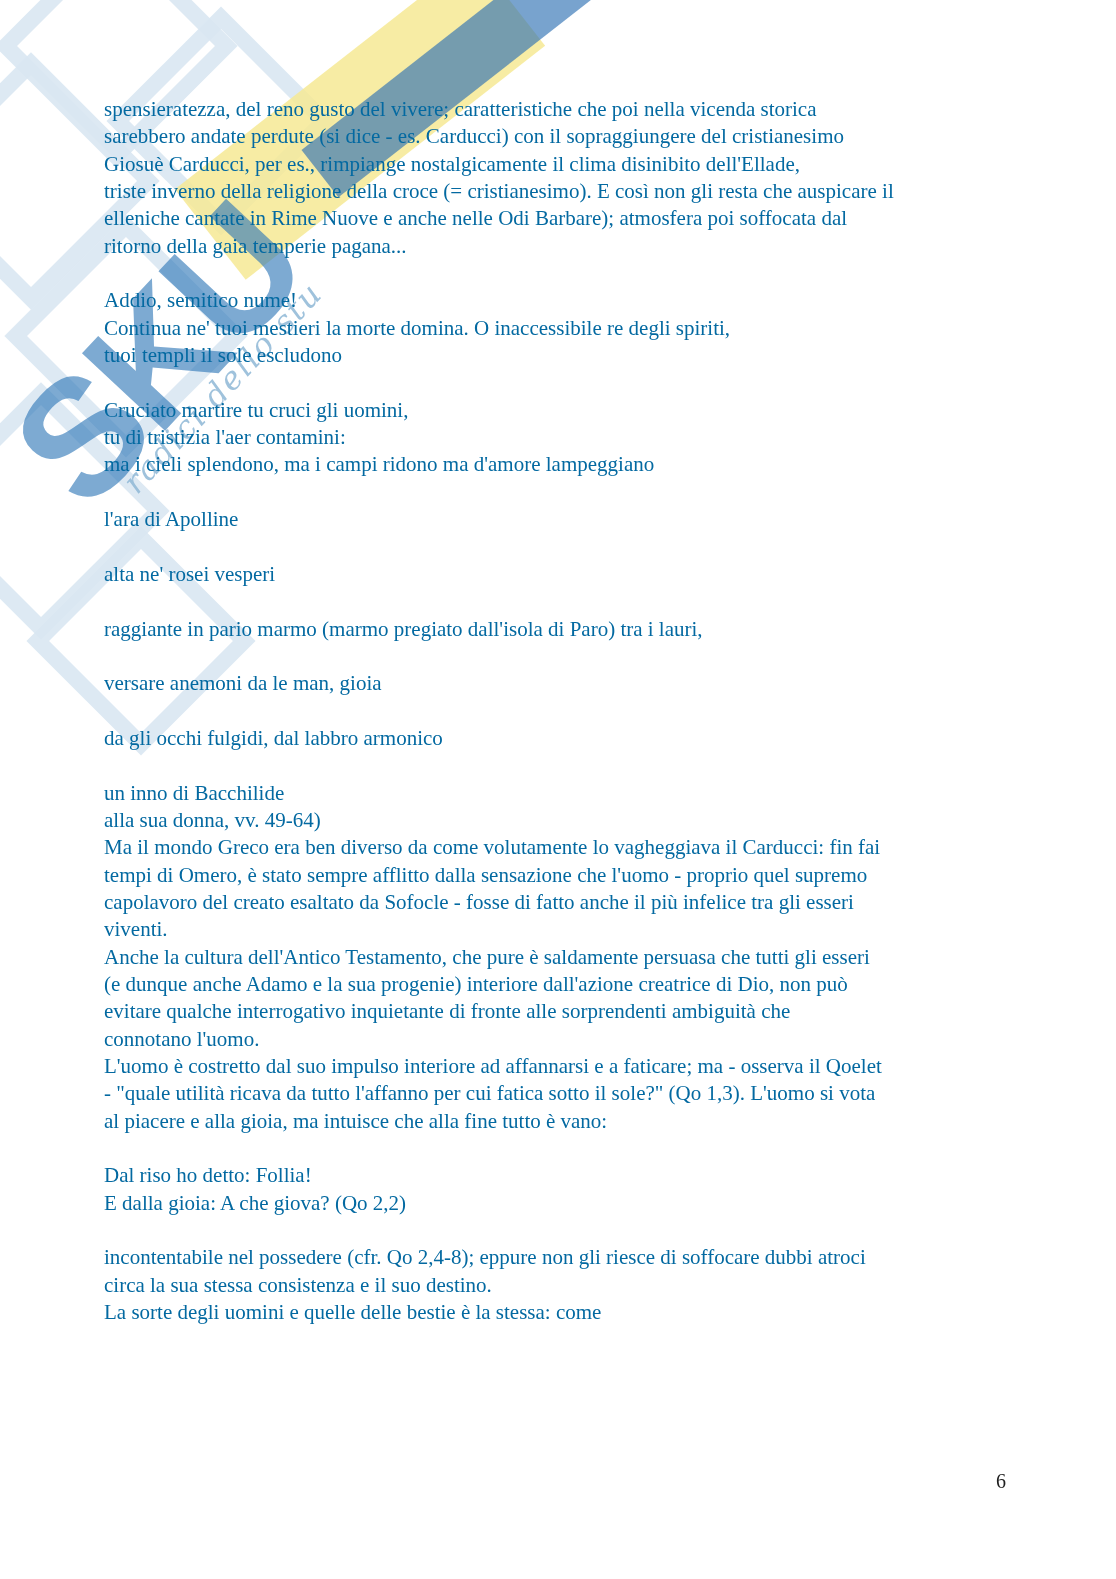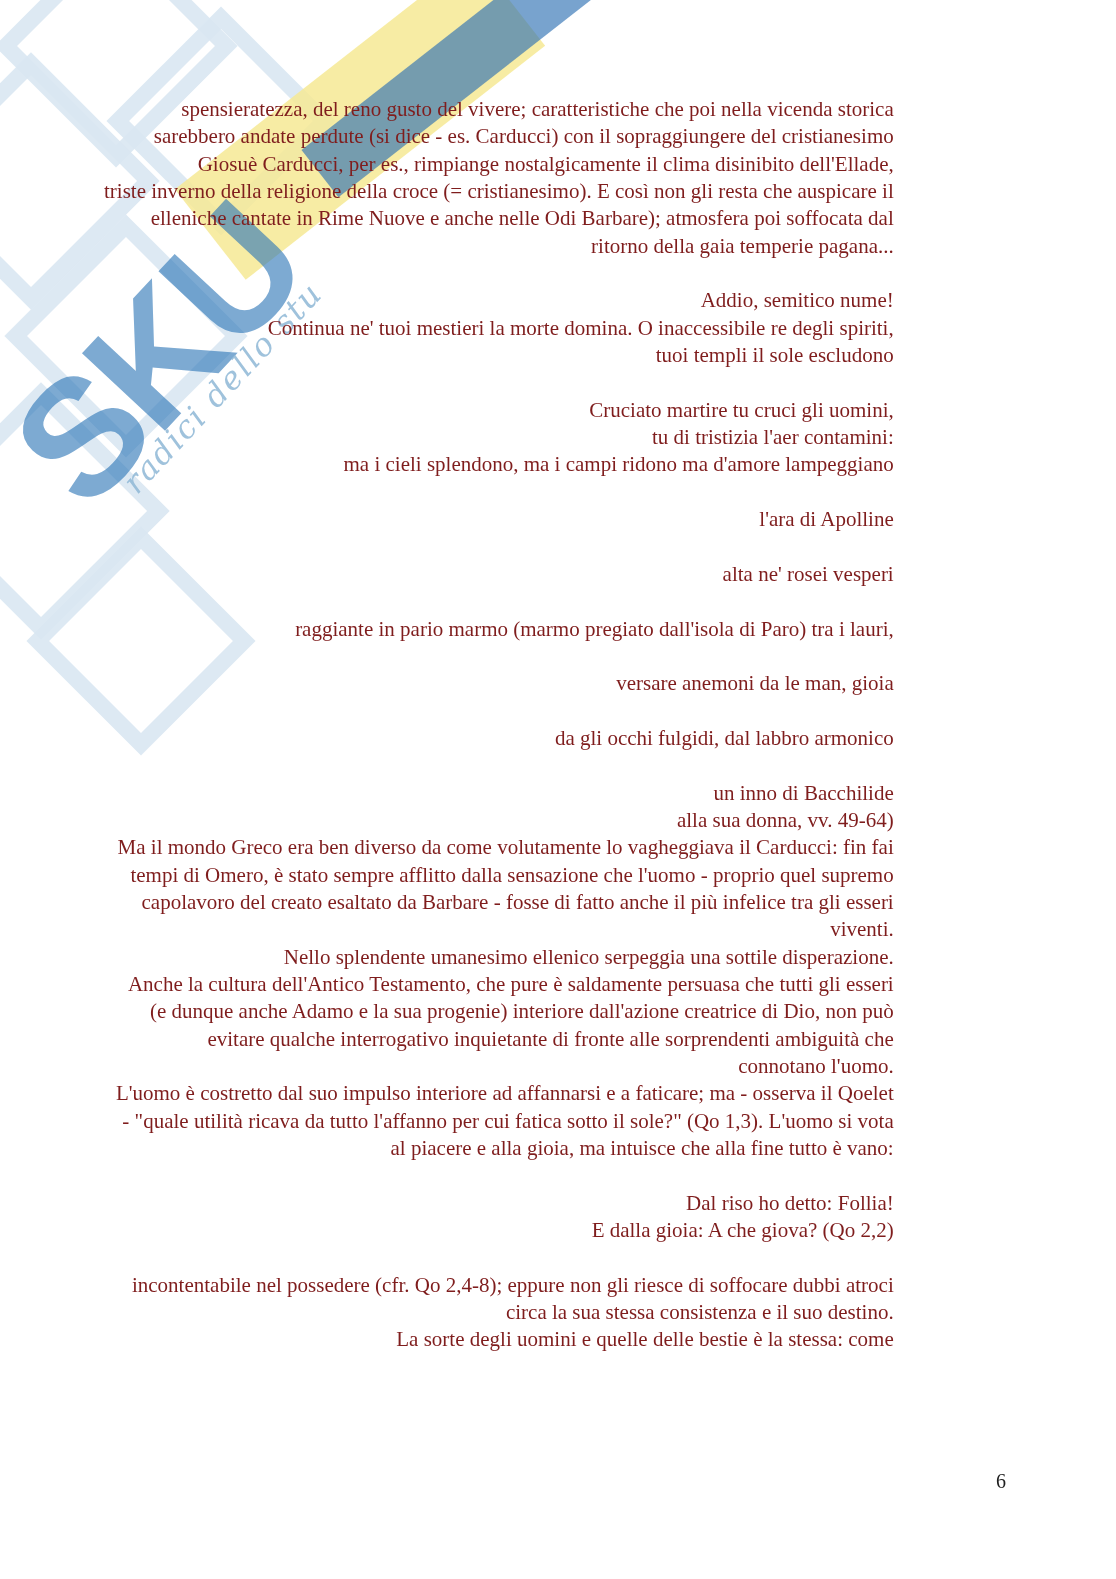--- a/index.html
+++ b/index.html
@@ -85,9 +85,8 @@
   .line {
     font-size: 21px;
     line-height: 27.35px;
-    color: #7f1d1d;
+    color: #0369a1;
     white-space: pre;
-    text-align: right;
   }
   .pagenum {
     position: absolute;

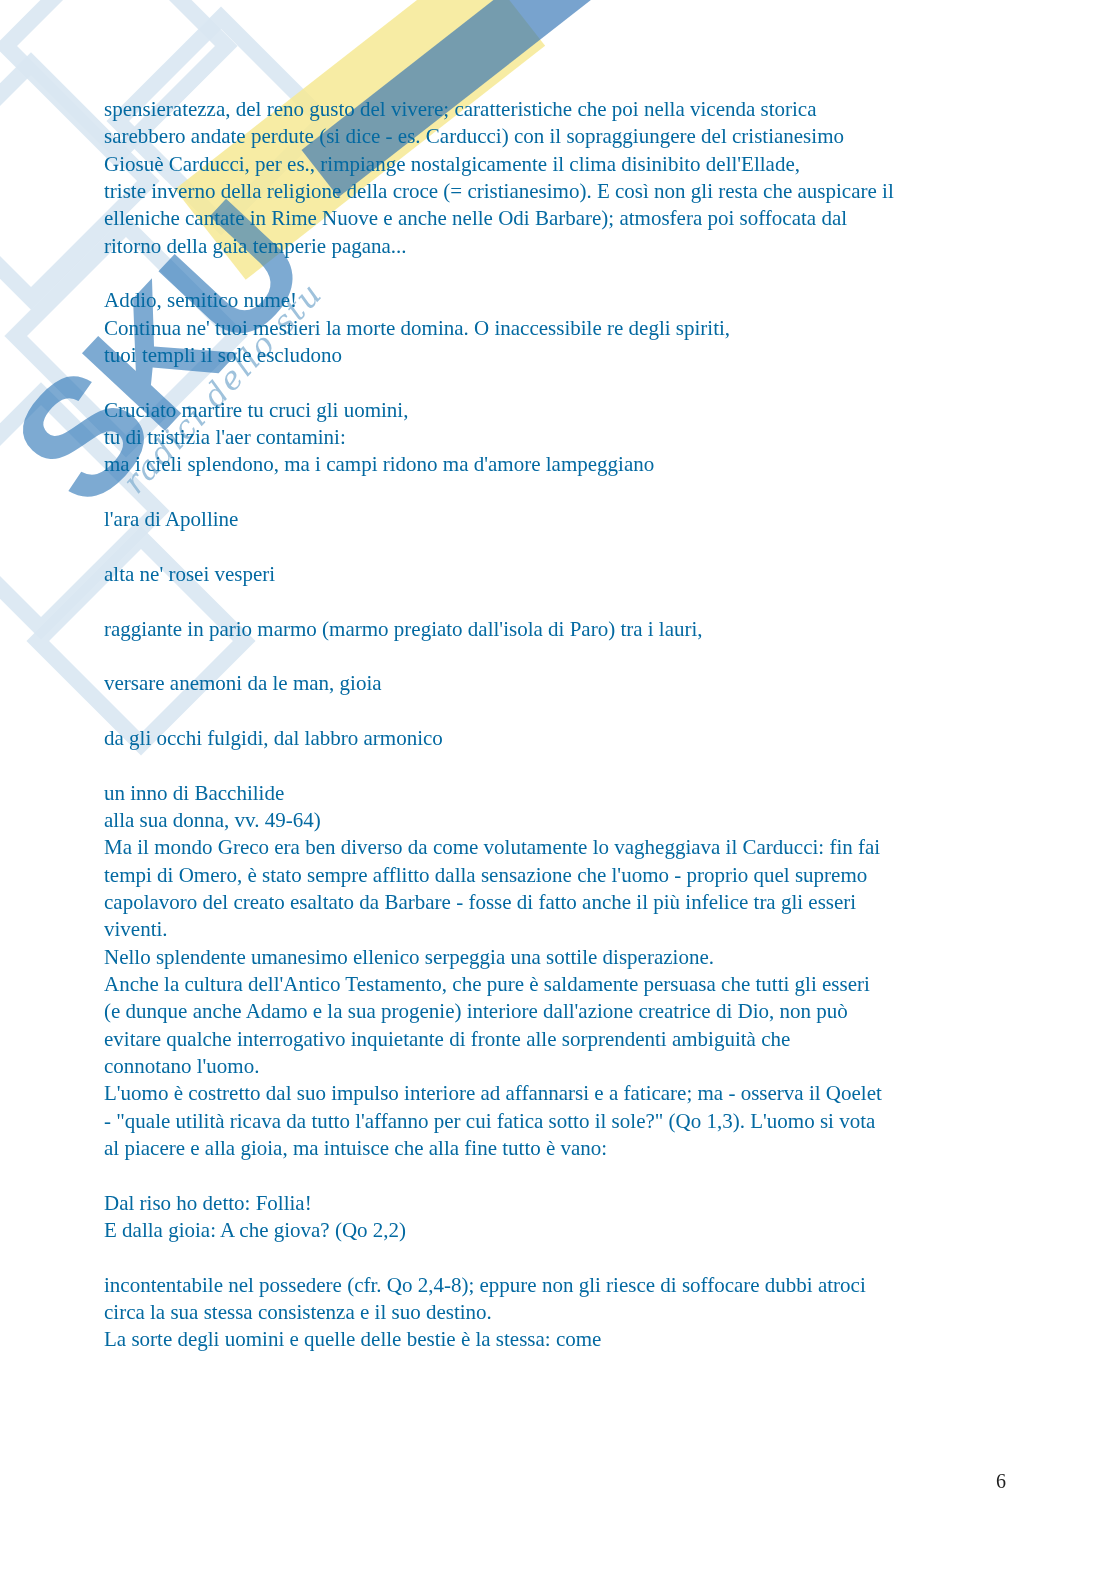--- a/index.html
+++ b/index.html
@@ -145,7 +145,7 @@
       <div class="line">alla sua donna, vv. 49-64)</div>
       <div class="line">Ma il mondo Greco era ben diverso da come volutamente lo vagheggiava il Carducci: fin fai</div>
       <div class="line">tempi di Omero, è stato sempre afflitto dalla sensazione che l'uomo - proprio quel supremo</div>
-      <div class="line">capolavoro del creato esaltato da Barbare - fosse di fatto anche il più infelice tra gli esseri</div>
+      <div class="line">capolavoro del creato esaltato da Sofocle - fosse di fatto anche il più infelice tra gli esseri</div>
       <div class="line">viventi.</div>
       <div class="line">Nello splendente umanesimo ellenico serpeggia una sottile disperazione.</div>
       <div class="line">Anche la cultura dell'Antico Testamento, che pure è saldamente persuasa che tutti gli esseri</div>

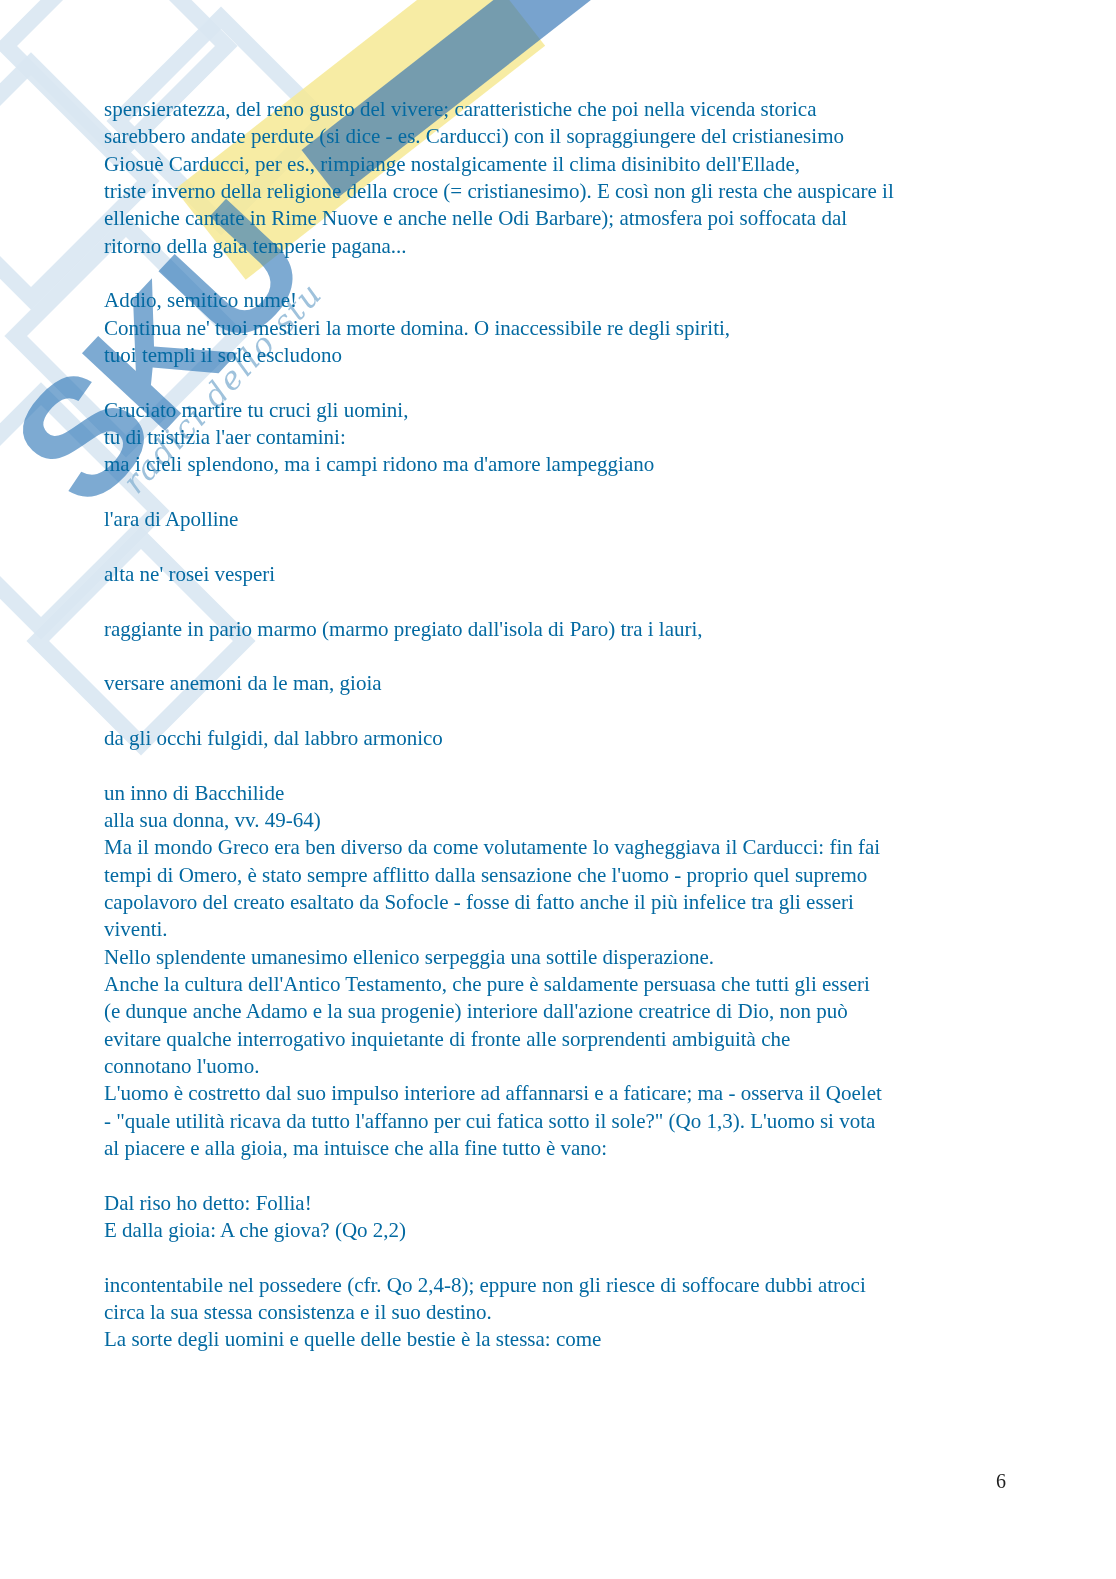--- a/index.html
+++ b/index.html
@@ -147,7 +147,6 @@
       <div class="line">tempi di Omero, è stato sempre afflitto dalla sensazione che l'uomo - proprio quel supremo</div>
       <div class="line">capolavoro del creato esaltato da Sofocle - fosse di fatto anche il più infelice tra gli esseri</div>
       <div class="line">viventi.</div>
-      <div class="line">Nello splendente umanesimo ellenico serpeggia una sottile disperazione.</div>
       <div class="line">Anche la cultura dell'Antico Testamento, che pure è saldamente persuasa che tutti gli esseri</div>
       <div class="line">(e dunque anche Adamo e la sua progenie) interiore dall'azione creatrice di Dio, non può</div>
       <div class="line">evitare qualche interrogativo inquietante di fronte alle sorprendenti ambiguità che</div>

